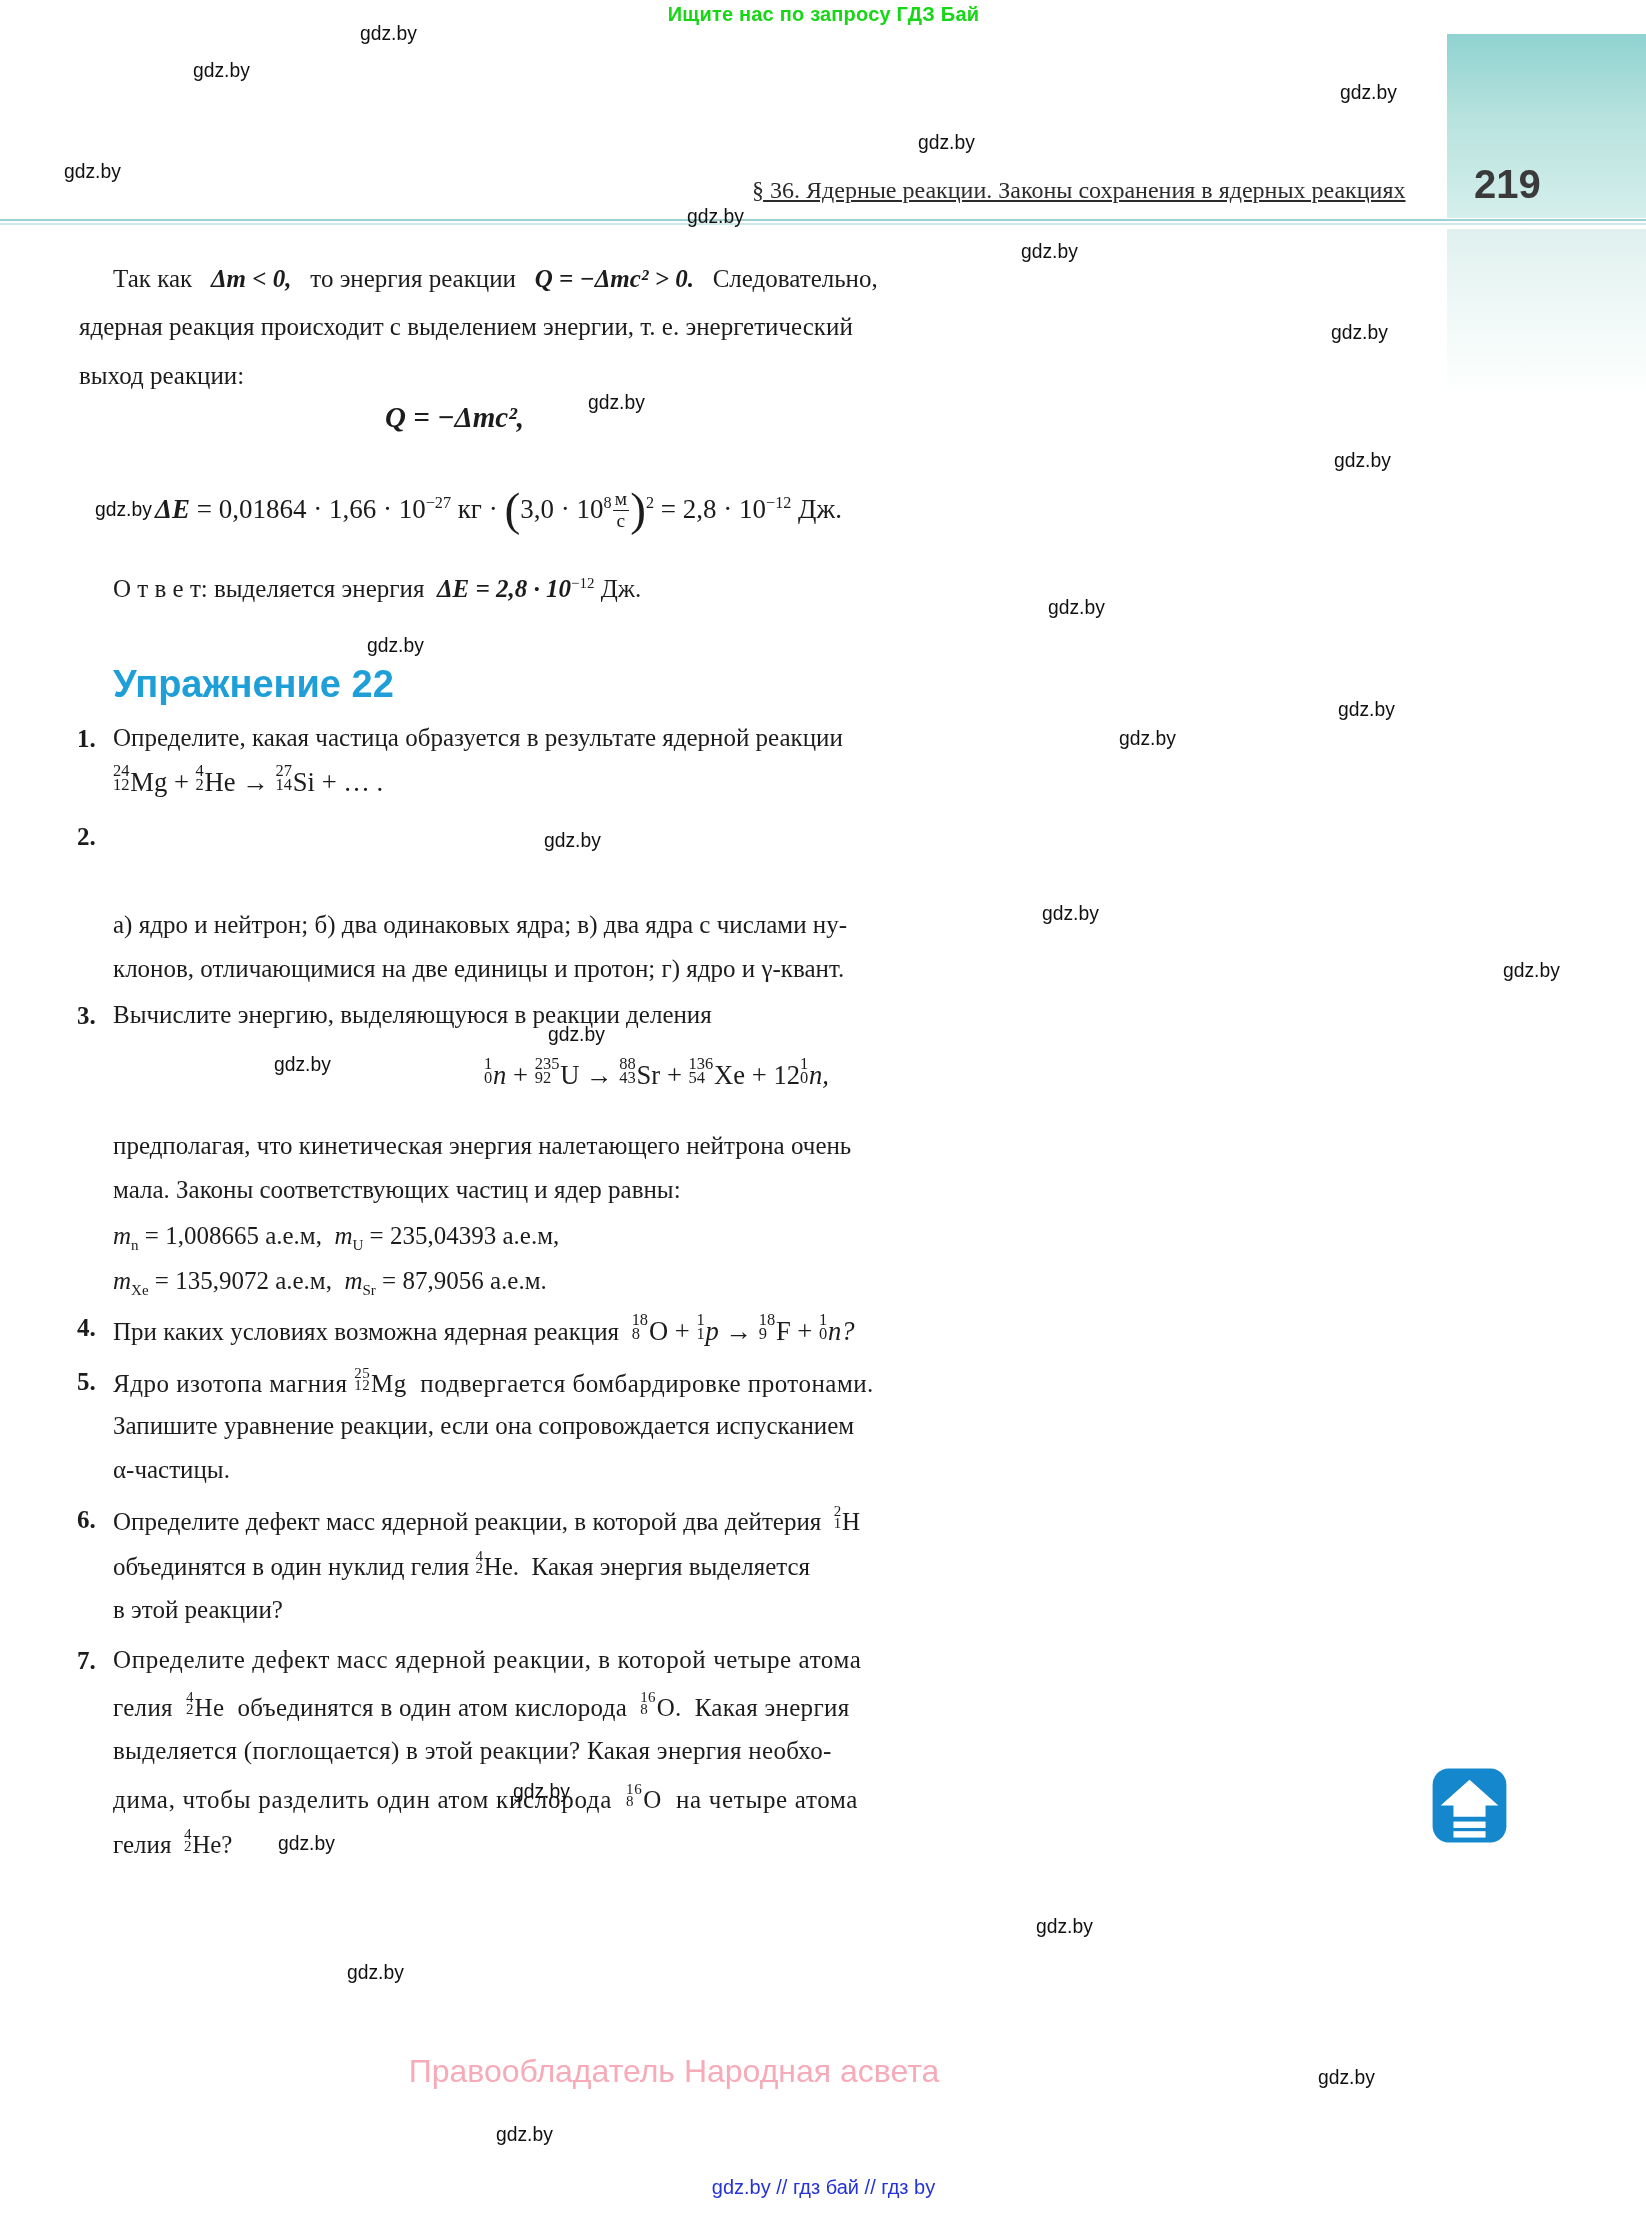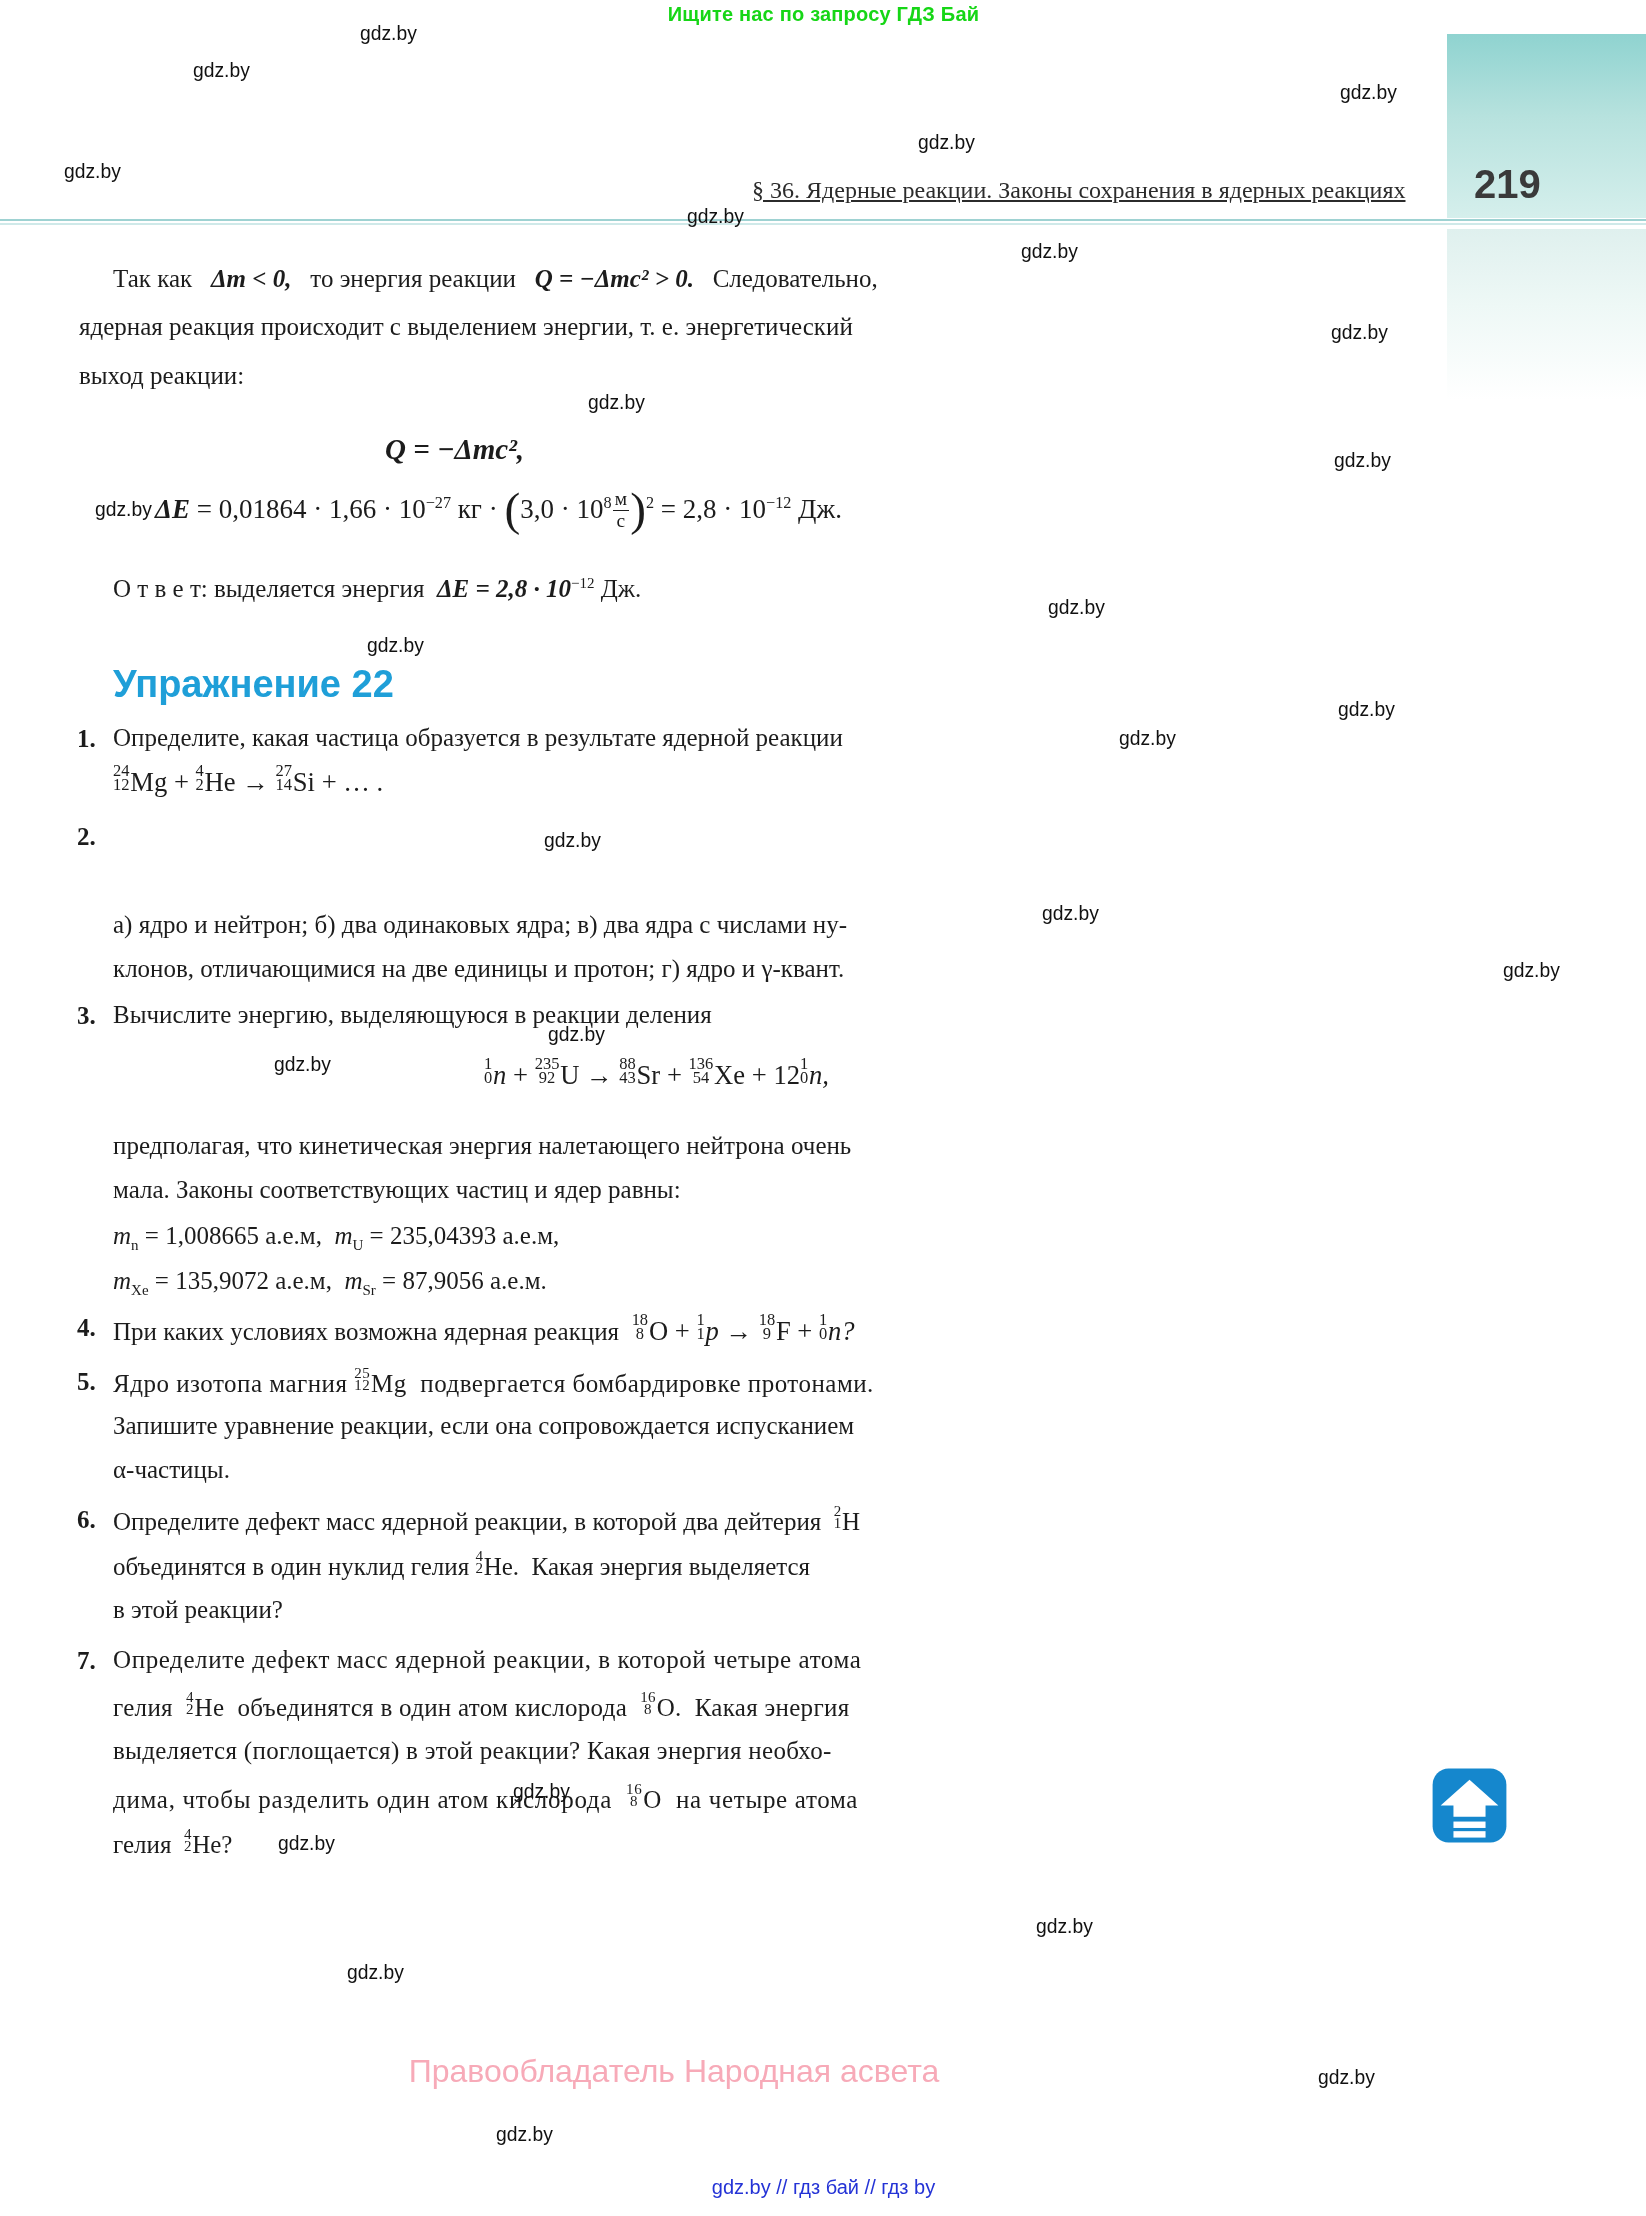--- a/index.html
+++ b/index.html
@@ -66,7 +66,7 @@
     line-height:1.0;
     white-space:nowrap;
   }
-  .txtb{font-weight:bold;margin-top:32px;}
+  .txtb{font-weight:bold;}
 
   
   .mi{font-style:italic;}

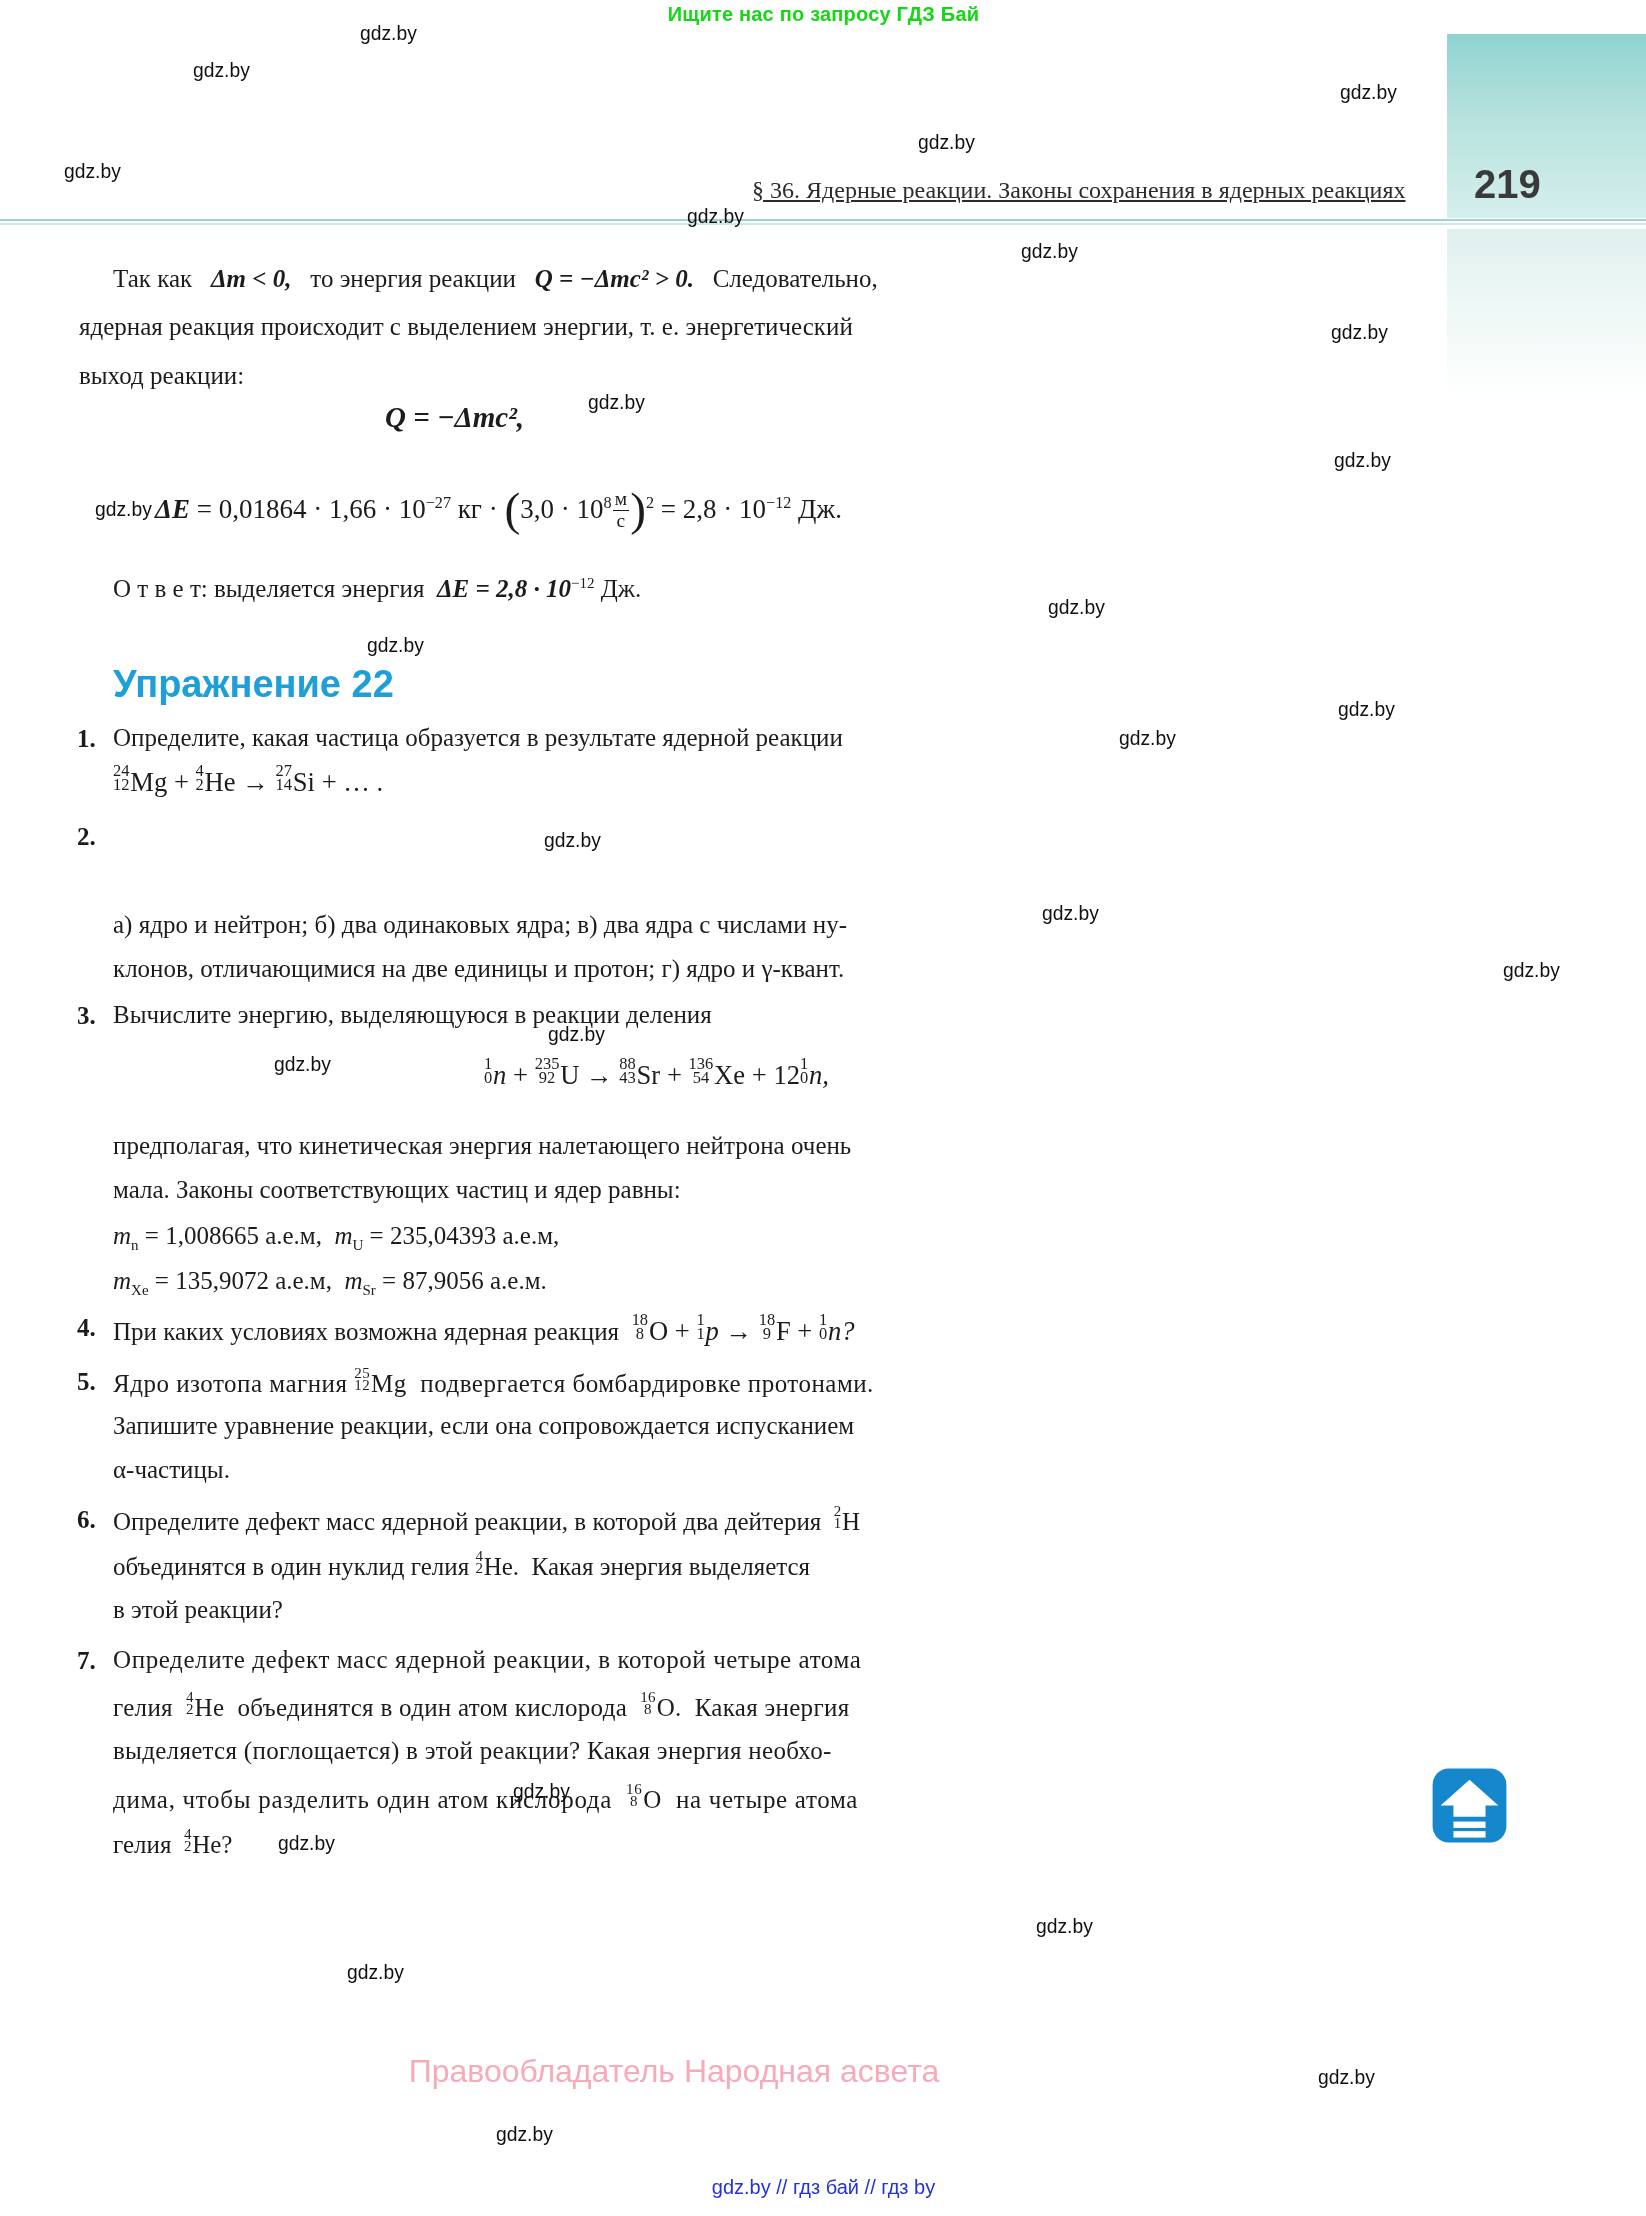--- a/index.html
+++ b/index.html
@@ -74,7 +74,7 @@
     display:inline-block;
     vertical-align:baseline;
     position:relative;
-    text-align:center;
+    text-align:left;
     font-size:.62em;
     line-height:1.0;
     margin-right:0.8px;

